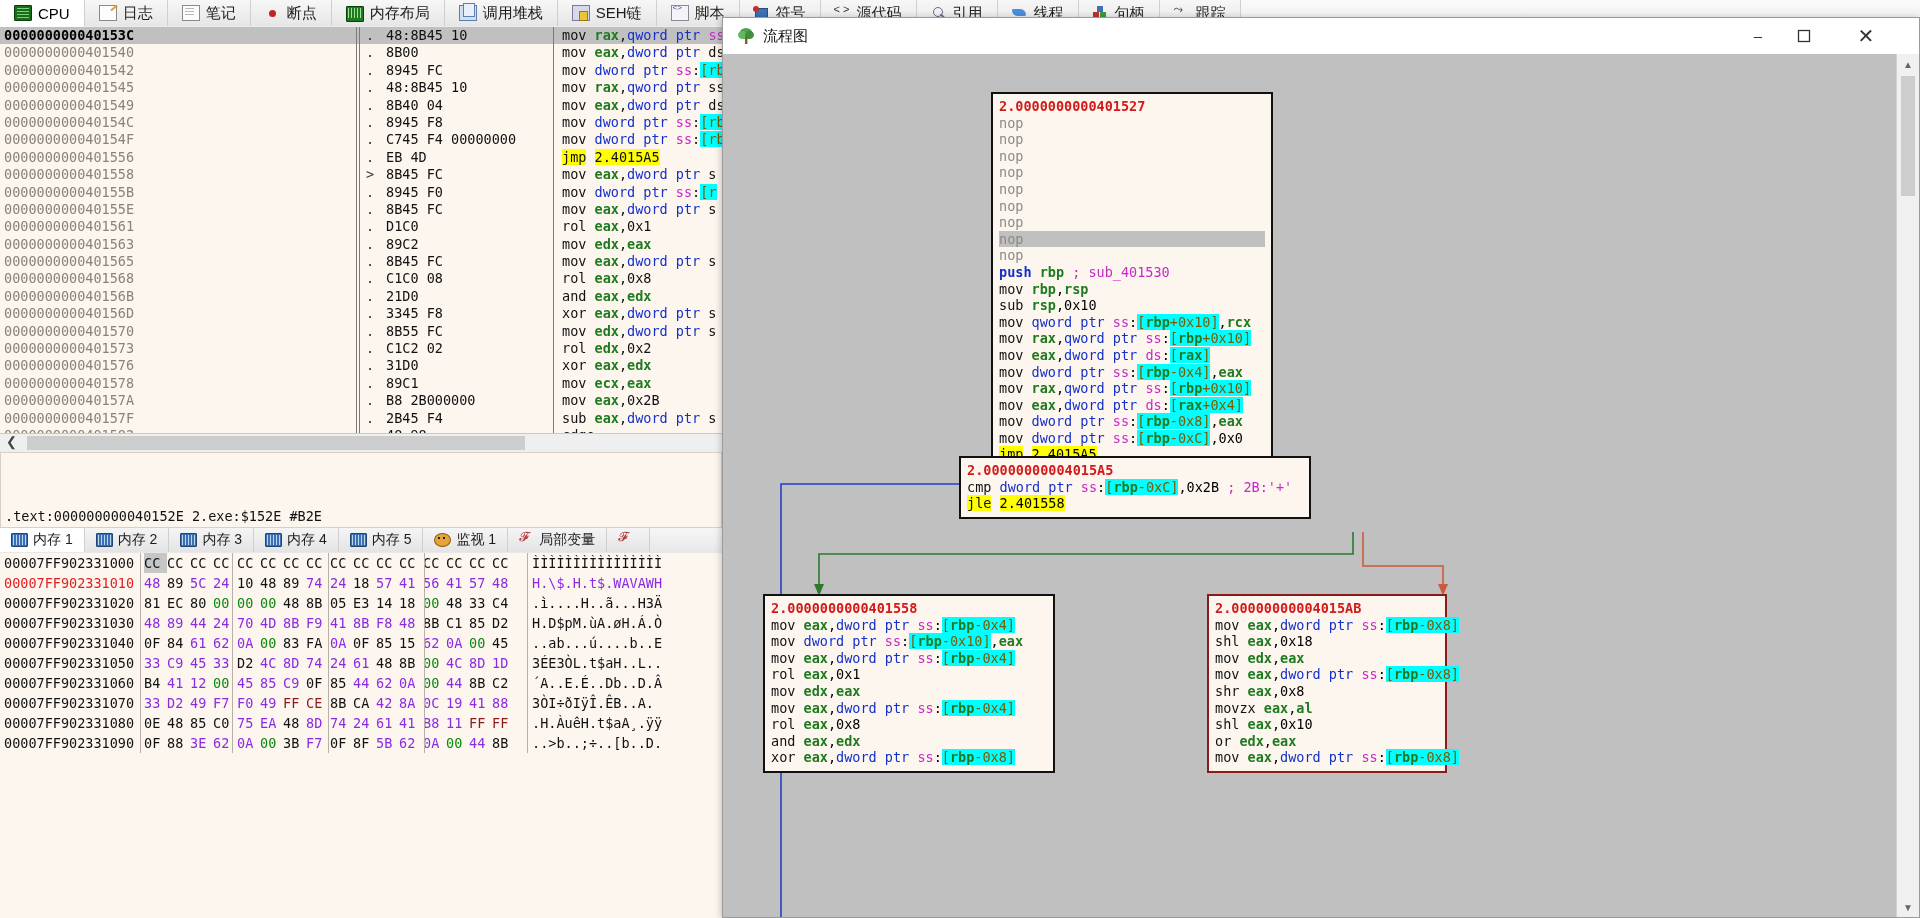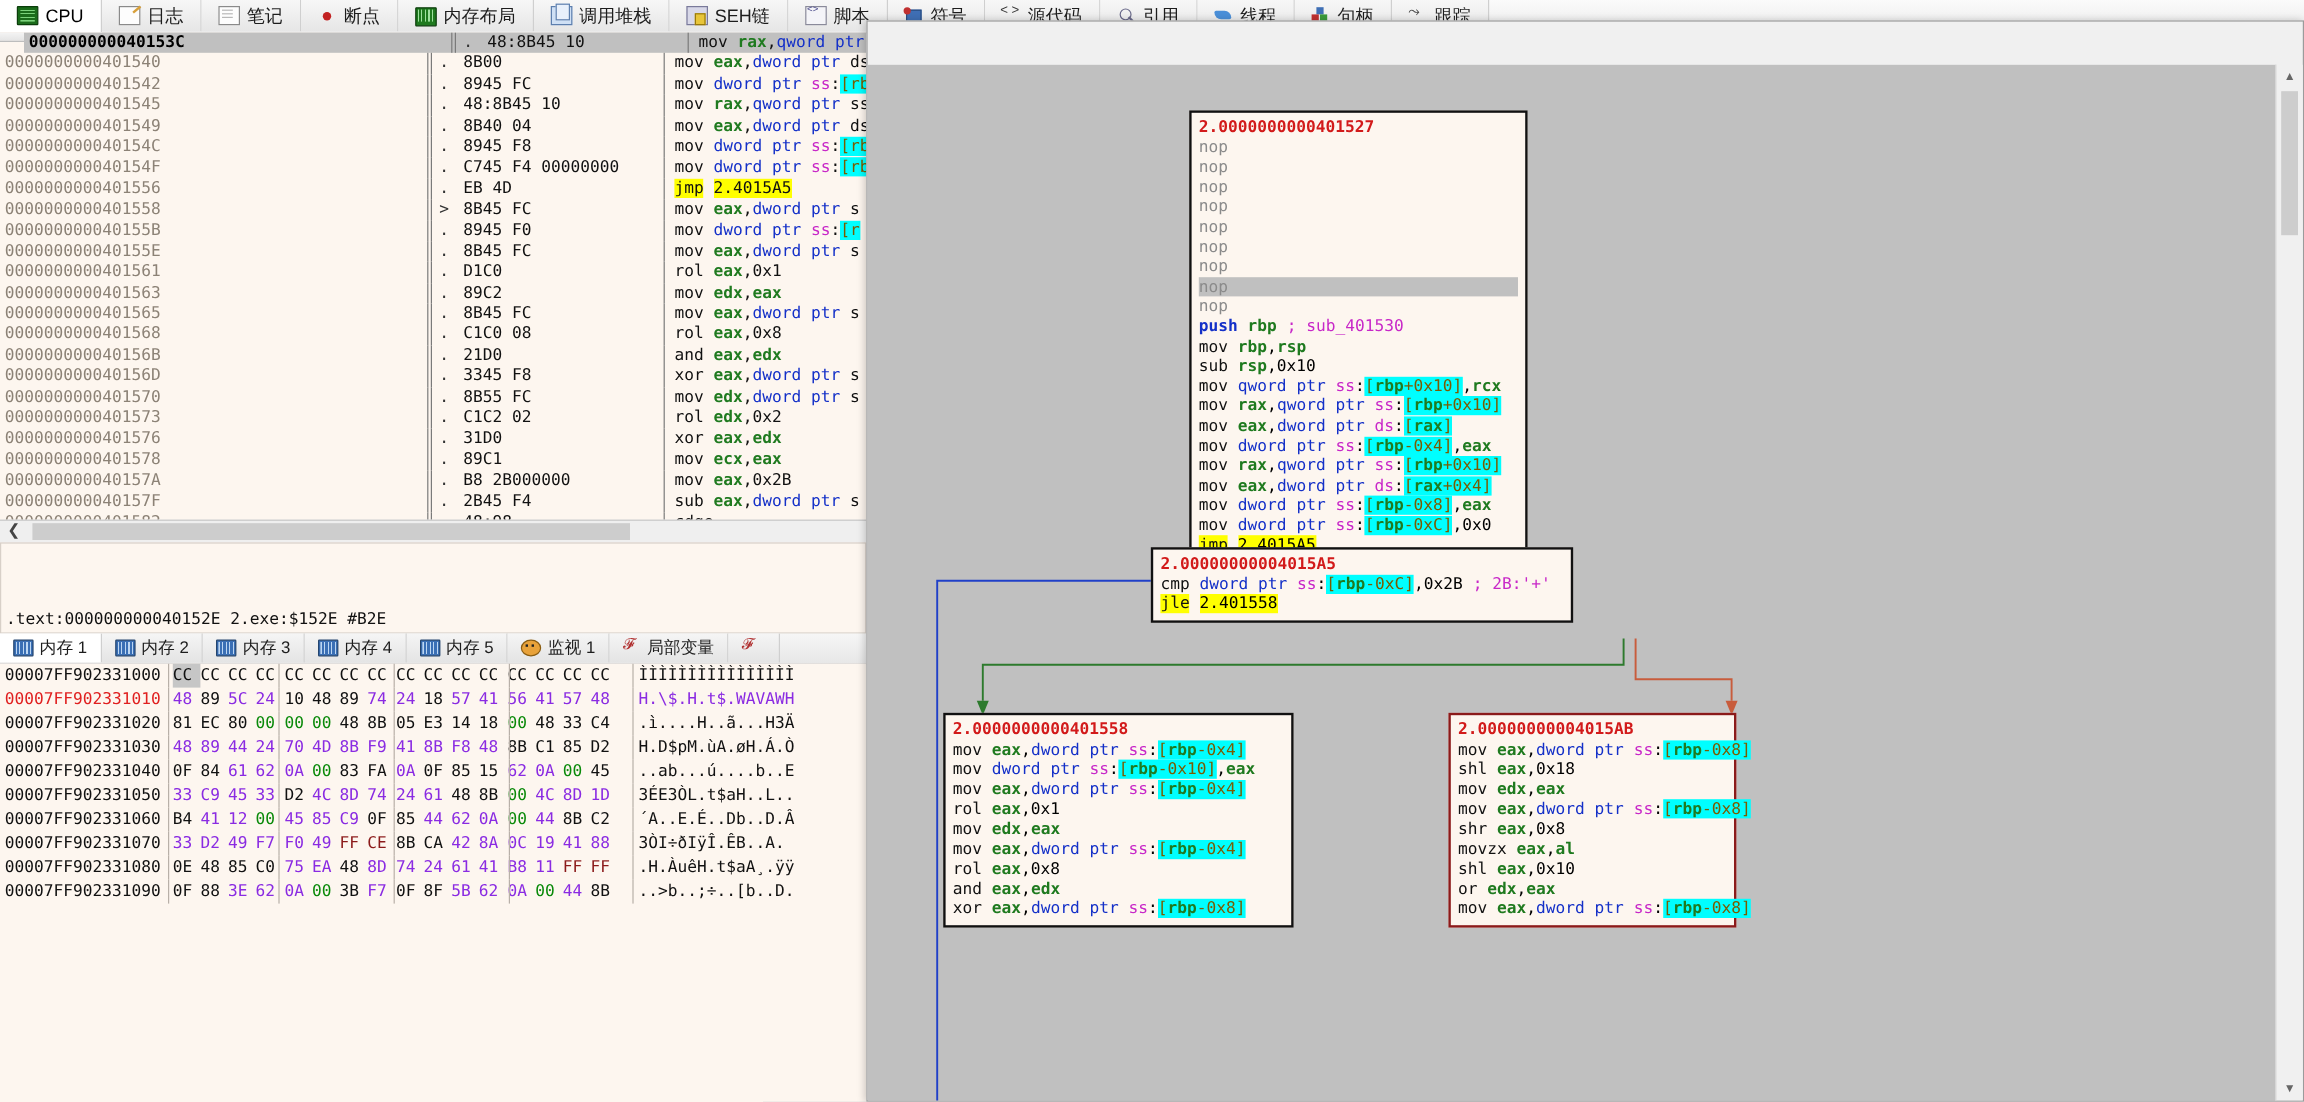--- a/index.html
+++ b/index.html
@@ -85,7 +85,7 @@
   .dheader{position:absolute;left:0;top:0;width:722px;height:7px;
      background:linear-gradient(#f4f4f4,#e4e4e4);border-bottom:1px solid #bdbdbd;}
   .drow{position:relative;height:17.4px;line-height:17.4px;white-space:nowrap;}
-  .drow.sel{background:#c0c0c0;margin-left:20px;}
+  .drow.sel{background:#c0c0c0;}
   .c-addr{position:absolute;left:4px;width:345px;color:#8c8276;}
   .drow.sel .c-addr{color:#000;font-weight:bold;}
   .c-sep1{position:absolute;left:356px;top:0;bottom:0;width:1px;background:#7a7a7a;}

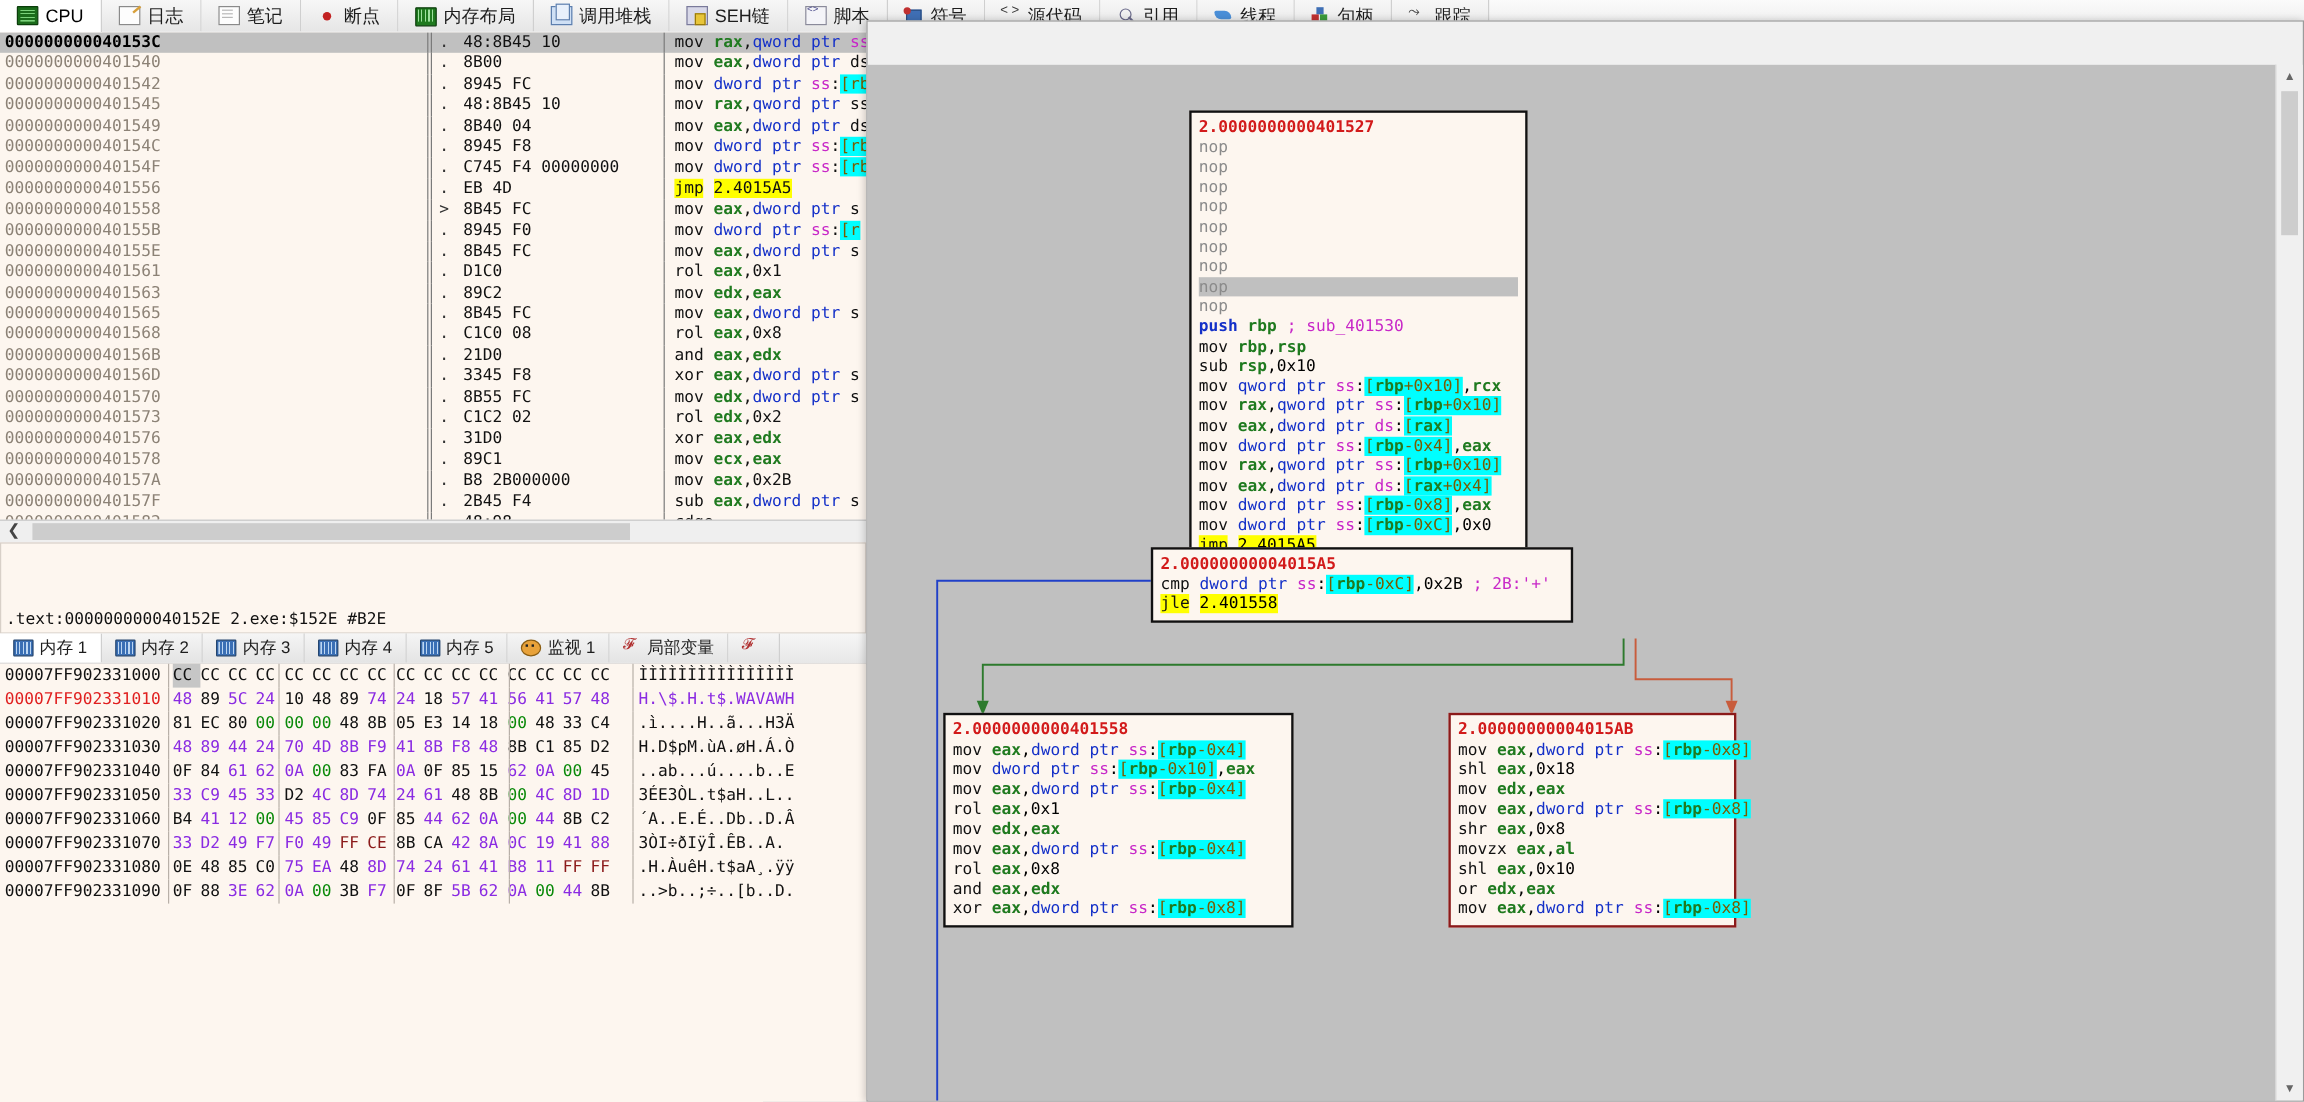--- a/index.html
+++ b/index.html
@@ -609,6 +609,24 @@
   </div>
 
   <div class="fcwin">
+    <div class="fctitle">
+      <span class="tree">
+        <svg width="18" height="18" viewBox="0 0 18 18">
+          <ellipse cx="9" cy="6.5" rx="6.5" ry="5.5" fill="#4fa14f"></ellipse>
+          <ellipse cx="5.5" cy="8" rx="4.5" ry="4" fill="#63b963"></ellipse>
+          <ellipse cx="12.5" cy="8" rx="4.5" ry="4" fill="#3f8f3f"></ellipse>
+          <rect x="8" y="10" width="2.4" height="7" fill="#8a5a2a"></rect>
+        </svg>
+      </span>
+      <span class="ttext">流程图</span>
+      <div class="wbtn min">–</div>
+      <div class="wbtn max">
+        <svg width="14" height="14" viewBox="0 0 14 14">
+            <rect x="1.5" y="1.5" width="11" height="11" fill="none" stroke="#333" stroke-width="1.3"></rect>
+          </svg>
+      </div>
+      <div class="wbtn cls">✕</div>
+    </div>
 
     <div class="fccanvas">
 

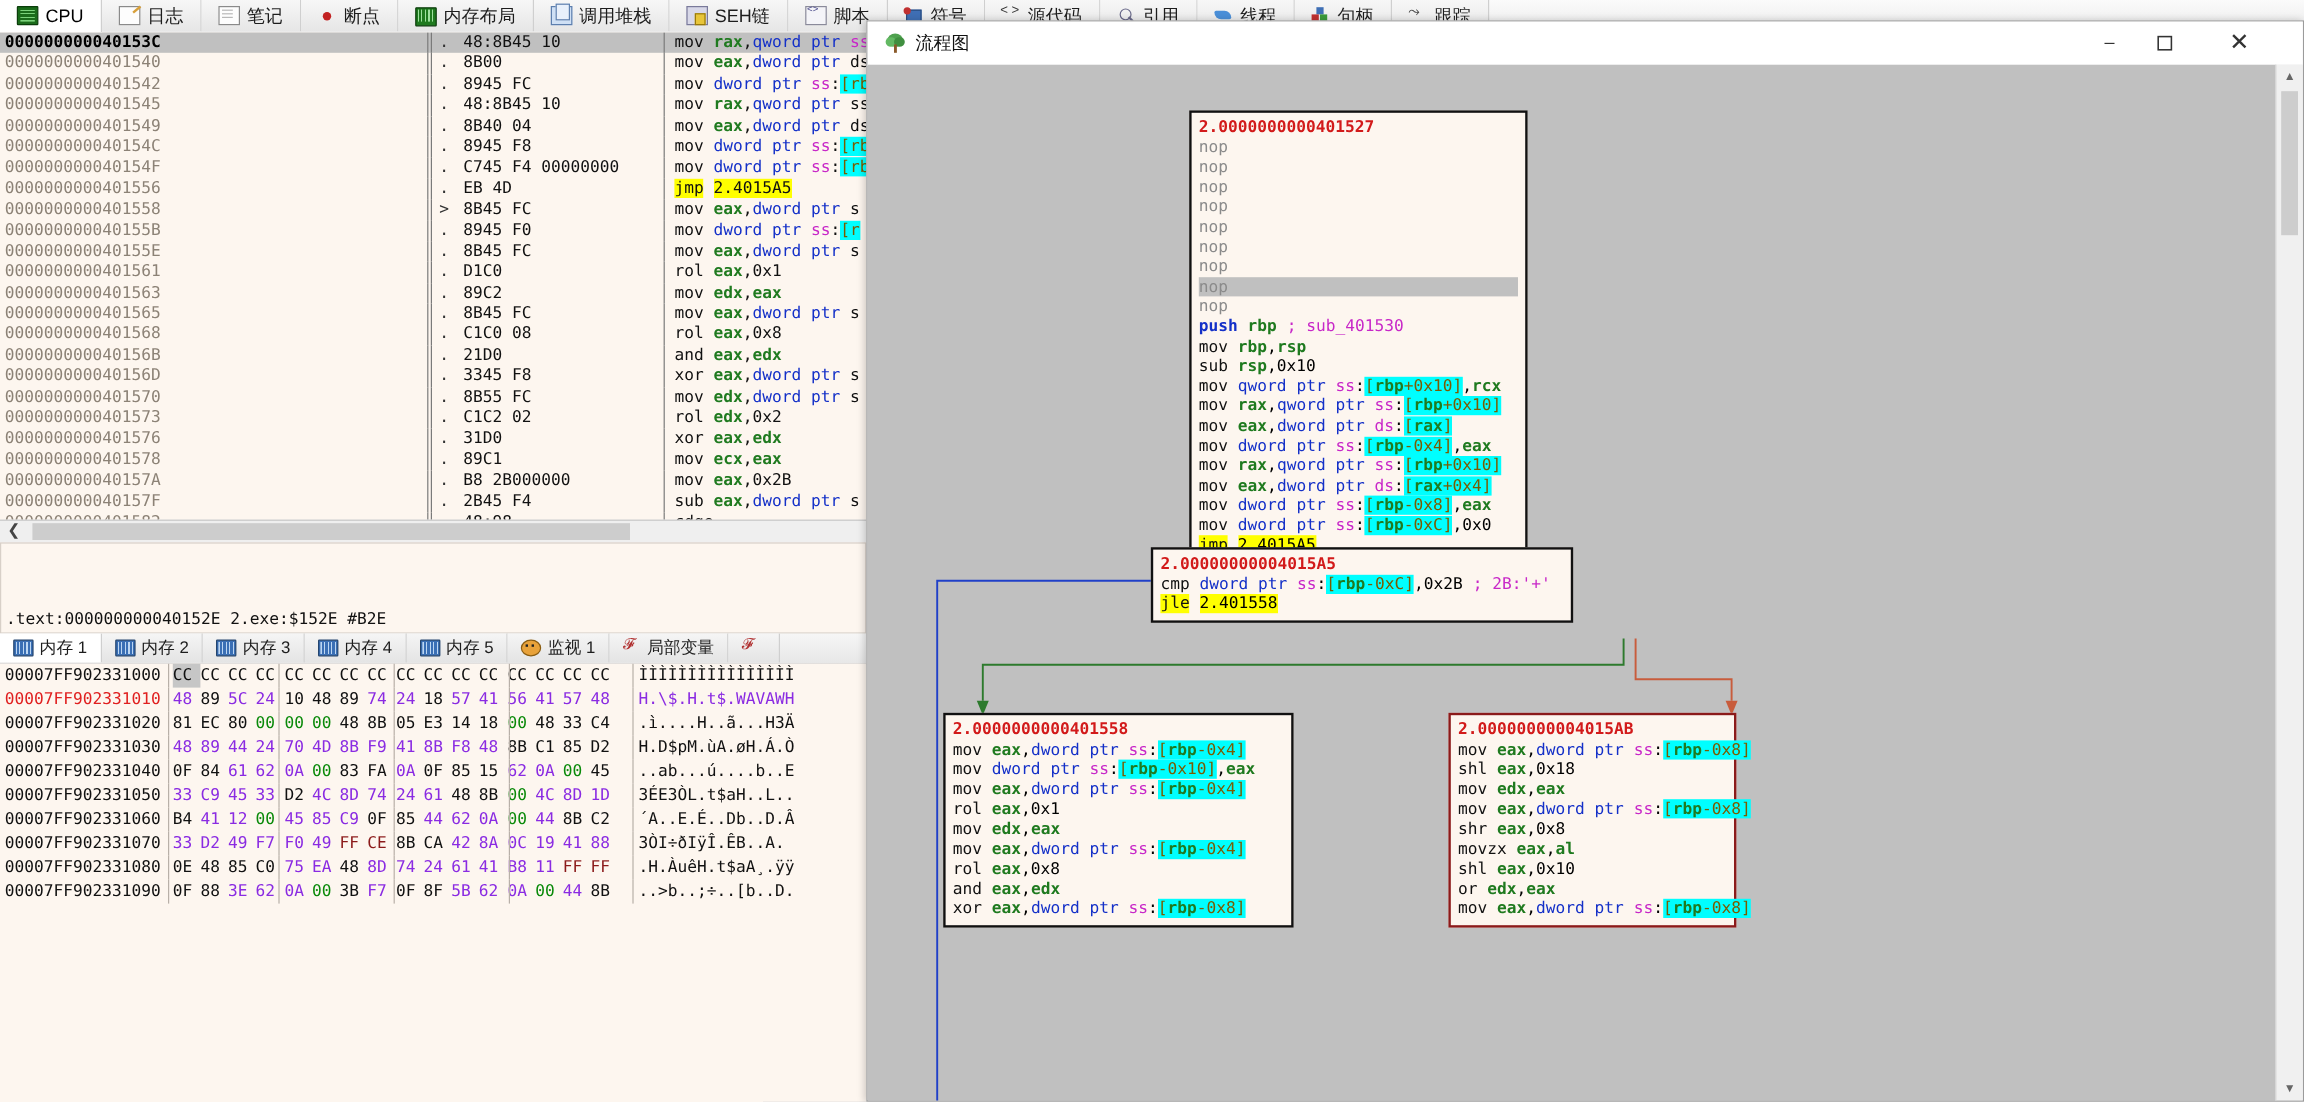--- a/index.html
+++ b/index.html
@@ -676,7 +676,7 @@
             <div class="nline"><span class="mn">cmp</span> <span class="kw">dword</span> <span class="kw">ptr</span> <span class="sg">ss</span>:<span class="mem">[<span class="r32">rbp</span>-0xC]</span>,0x2B  <span style="color:#c828c8">; 2B:'+'</span></div>
             <div class="nline"><span class="mn-j">jle</span> <span class="jt">2.401558</span></div>
           </div>
-          <div class="node" style="left: 63px; top: 540px; width: 292px;">
+          <div class="node" style="left: 40px; top: 540px; width: 292px;">
             <div class="nline"><span class="naddr">2.0000000000401558</span></div>
             <div class="nline"><span class="mn">mov</span> <span class="r32">eax</span>,<span class="kw">dword</span> <span class="kw">ptr</span> <span class="sg">ss</span>:<span class="mem">[<span class="r32">rbp</span>-0x4]</span></div>
             <div class="nline"><span class="mn">mov</span> <span class="kw">dword</span> <span class="kw">ptr</span> <span class="sg">ss</span>:<span class="mem">[<span class="r32">rbp</span>-0x10]</span>,<span class="r32">eax</span></div>

